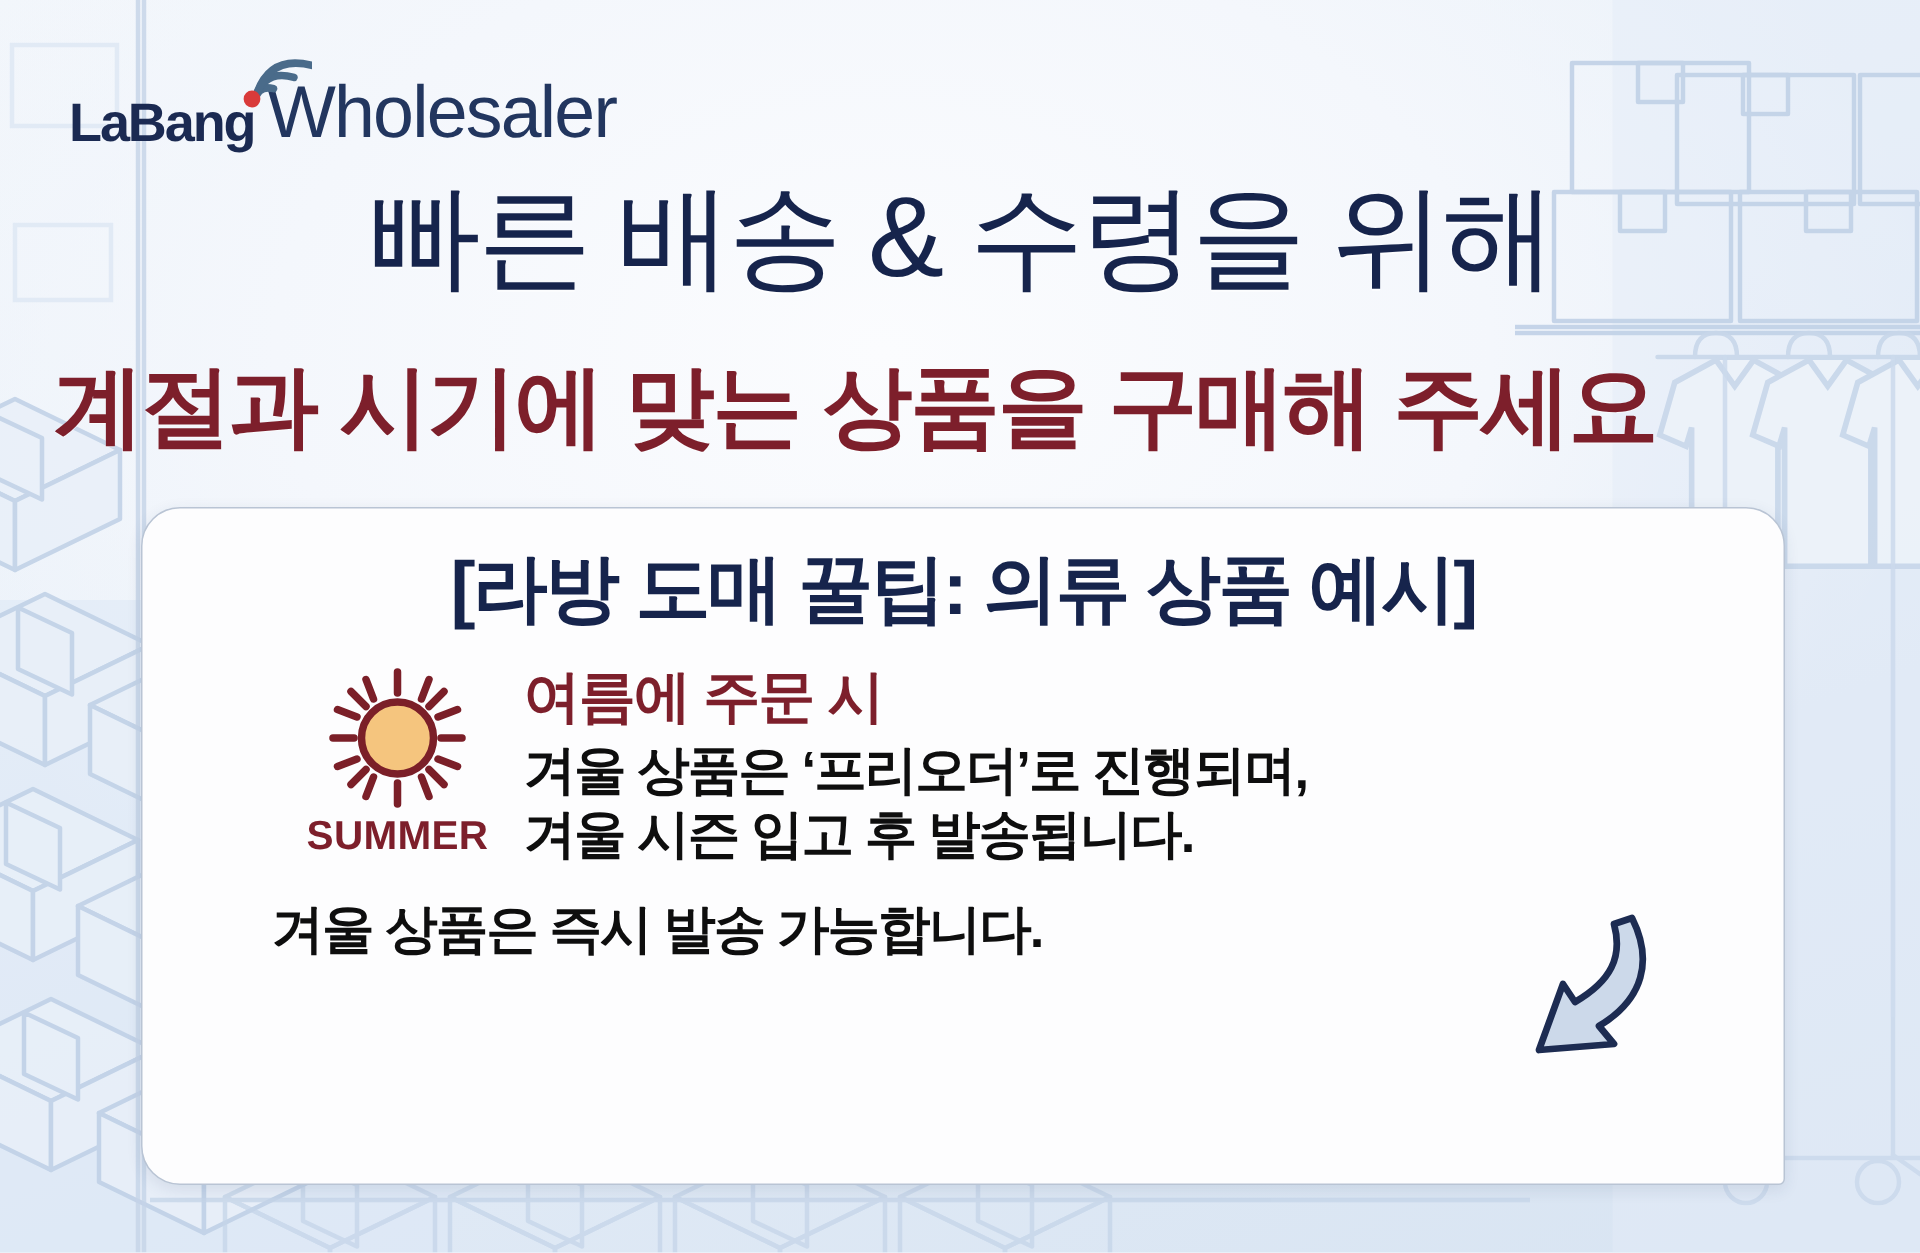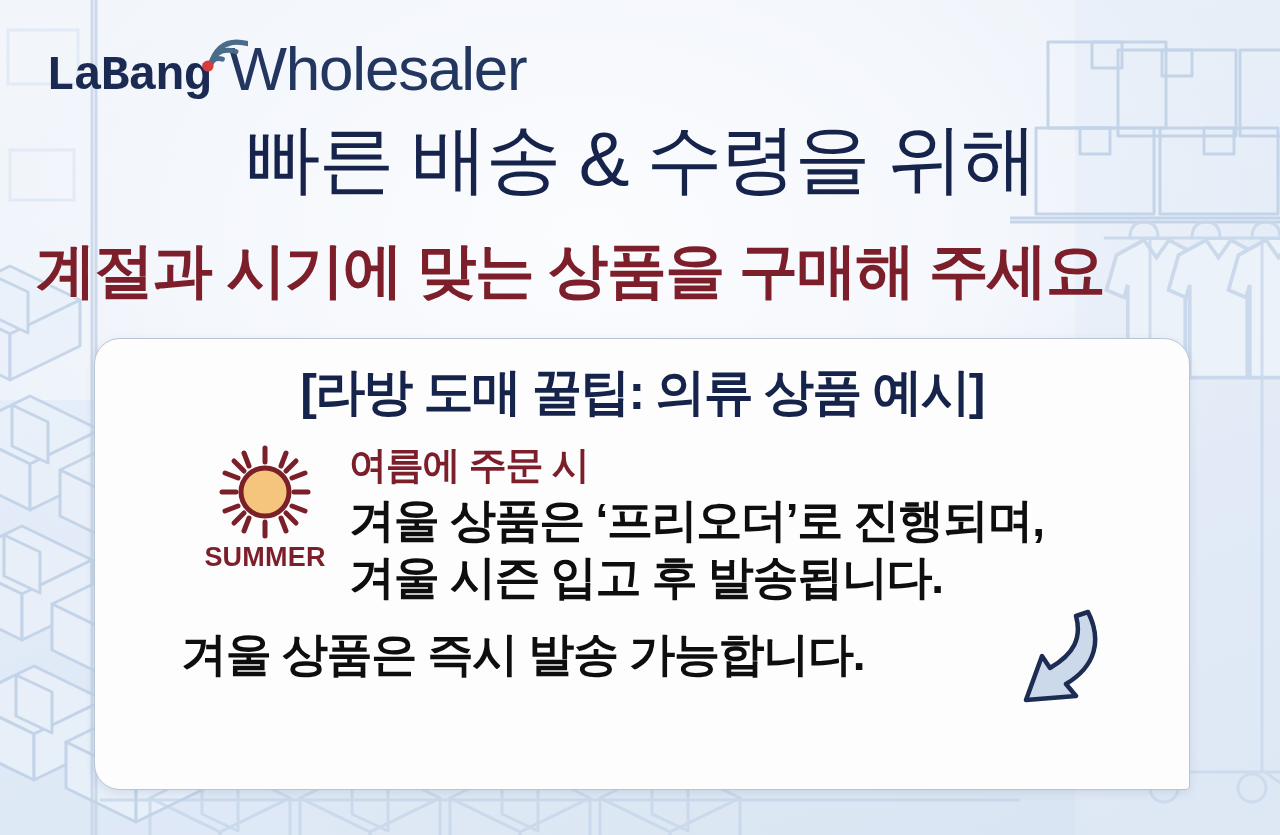--- a/index.html
+++ b/index.html
@@ -45,12 +45,11 @@
     height: 66px;
   }
   #logo-labang {
-    font-size: 48px;
+    font-size: 36px;
     font-weight: 700;
     letter-spacing: -1.4px;
     color: #1b2a52;
     line-height: 1;
-    font-family: Liberation Mono, monospace;
   }
   #logo-wifi-wrap {
     position: relative;

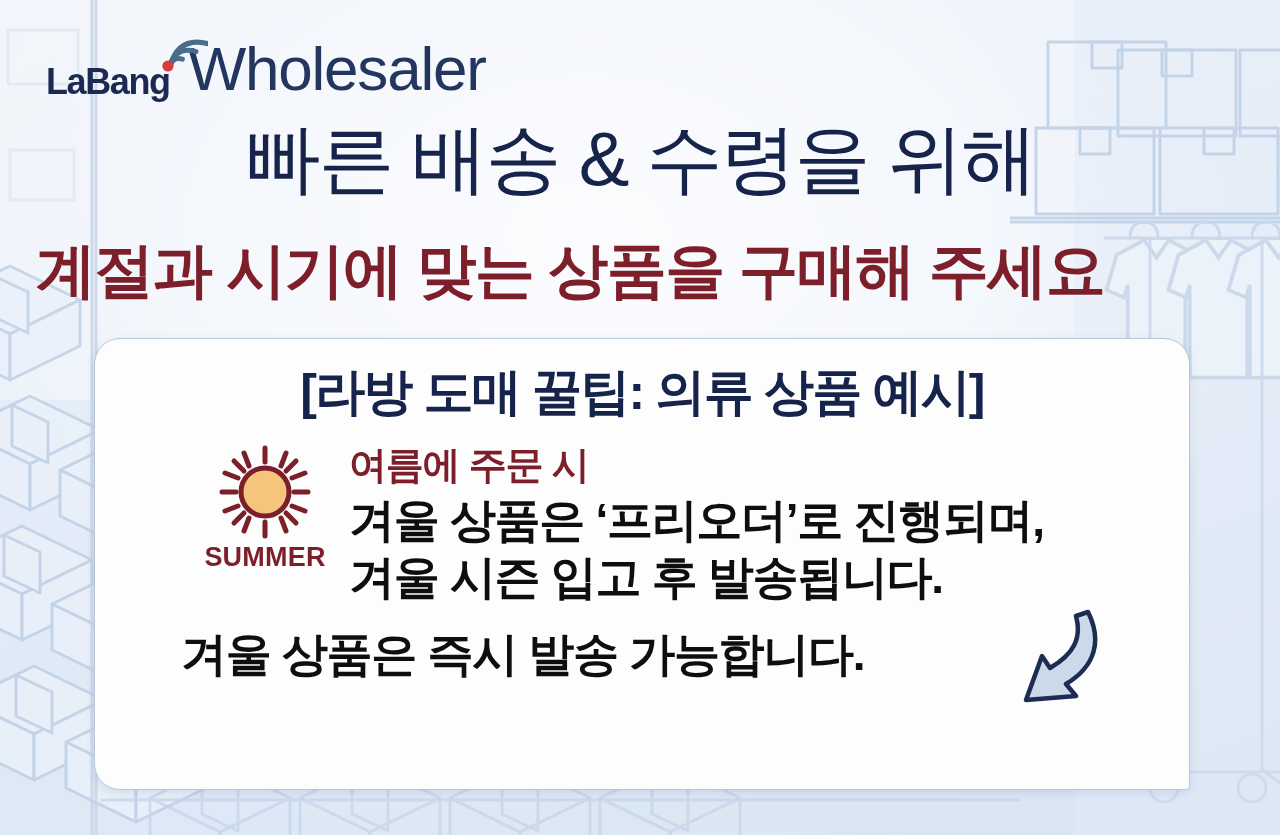--- a/index.html
+++ b/index.html
@@ -64,12 +64,11 @@
     height: 48px;
   }
   #logo-wholesaler {
-    font-size: 62px;
+    font-size: 49px;
     font-weight: 400;
     letter-spacing: -1.2px;
     color: #22365f;
     line-height: 1;
-    margin-left: 10px;
   }
 
   

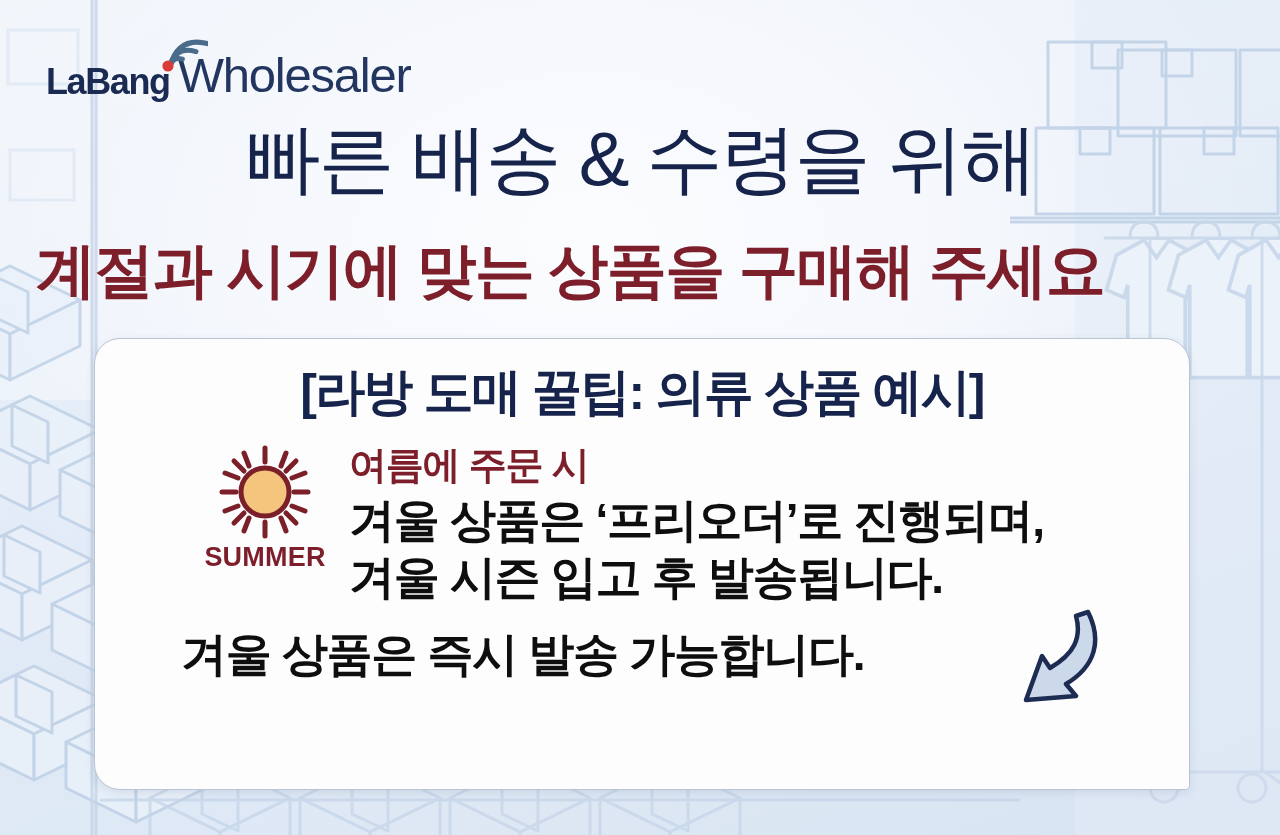--- a/index.html
+++ b/index.html
@@ -162,7 +162,7 @@
   }
   .season-body {
     margin-top: 4px;
-    font-size: 46px;
+    font-size: 35px;
     font-weight: 600;
     letter-spacing: -1.3px;
     color: #0e0e0e;

